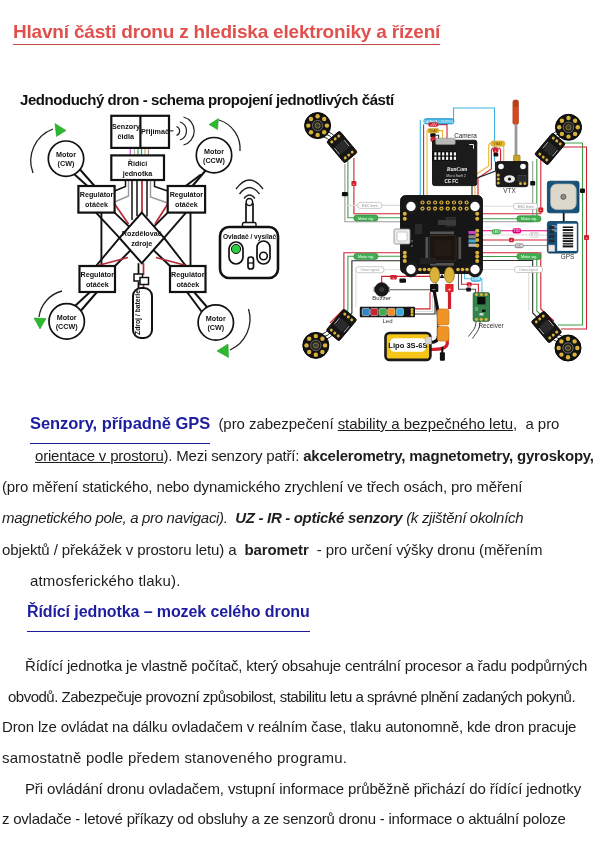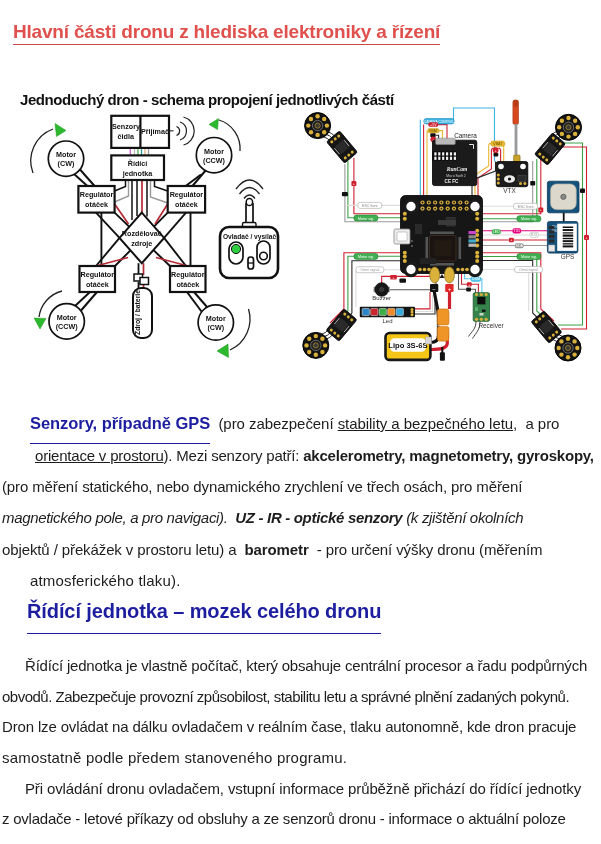--- a/index.html
+++ b/index.html
@@ -585,7 +585,7 @@
 <div class="t" style="left:2px; top:508px; letter-spacing:-0.32px;font-style:italic;">magnetického pole, a pro navigaci).&nbsp; <b>UZ - IR - optické senzory</b> (k zjištění okolních</div>
 <div class="t" style="left:2px; top:540px; letter-spacing:-0.11px;">objektů / překážek v prostoru letu) a&nbsp; <b>barometr</b>&nbsp; - pro určení výšky dronu (měřením</div>
 <div class="t" style="left:2px; top:571px; letter-spacing:0.17px;margin-left:28px;">atmosferického tlaku).</div>
-<div class="t" style="left:27px; top:602px;"><span class="hb" style="font-size:20px;">Řídící jednotka – mozek celého dronu</span></div>
+<div class="t" style="left:27px; top:602px;"><span class="hb" style="font-size:16px;">Řídící jednotka – mozek celého dronu</span></div>
 <div class="t" style="left:2px; top:656px; letter-spacing:-0.2px;"><span style="margin-left:23px;"></span>Řídící jednotka je vlastně počítač, který obsahuje centrální procesor a řadu podpůrných</div>
 <div class="t" style="left:2px; top:687px; letter-spacing:-0.5px;">obvodů. Zabezpečuje provozní způsobilost, stabilitu letu a správné plnění zadaných pokynů.</div>
 <div class="t" style="left:2px; top:717px; letter-spacing:-0.15px;">Dron lze ovládat na dálku ovladačem v reálním čase, tlaku autonomně, kde dron pracuje</div>

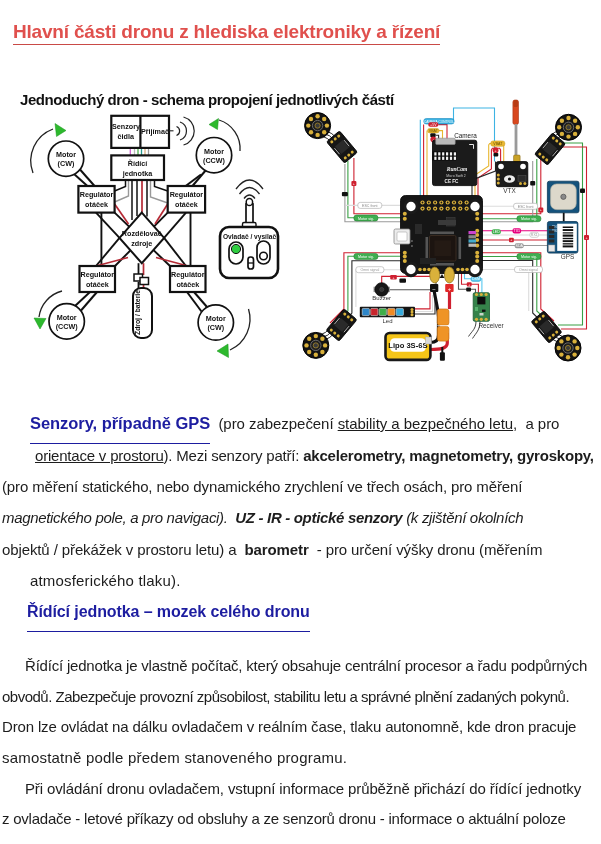--- a/index.html
+++ b/index.html
@@ -587,7 +587,7 @@
 <div class="t" style="left:2px; top:571px; letter-spacing:0.17px;margin-left:28px;">atmosferického tlaku).</div>
 <div class="t" style="left:27px; top:602px;"><span class="hb" style="font-size:16px;">Řídící jednotka – mozek celého dronu</span></div>
 <div class="t" style="left:2px; top:656px; letter-spacing:-0.2px;"><span style="margin-left:23px;"></span>Řídící jednotka je vlastně počítač, který obsahuje centrální procesor a řadu podpůrných</div>
-<div class="t" style="left:2px; top:687px; letter-spacing:-0.5px;">obvodů. Zabezpečuje provozní způsobilost, stabilitu letu a správné plnění zadaných pokynů.</div>
+<div class="t" style="left:8px; top:687px; letter-spacing:-0.5px;">obvodů. Zabezpečuje provozní způsobilost, stabilitu letu a správné plnění zadaných pokynů.</div>
 <div class="t" style="left:2px; top:717px; letter-spacing:-0.15px;">Dron lze ovládat na dálku ovladačem v reálním čase, tlaku autonomně, kde dron pracuje</div>
 <div class="t" style="left:2px; top:748px; letter-spacing:0.2px;">samostatně podle předem stanoveného programu.</div>
 <div class="t" style="left:2px; top:779px; letter-spacing:-0.13px;"><span style="margin-left:23px;"></span>Při ovládání dronu ovladačem, vstupní informace průběžně přichází do řídící jednotky</div>

